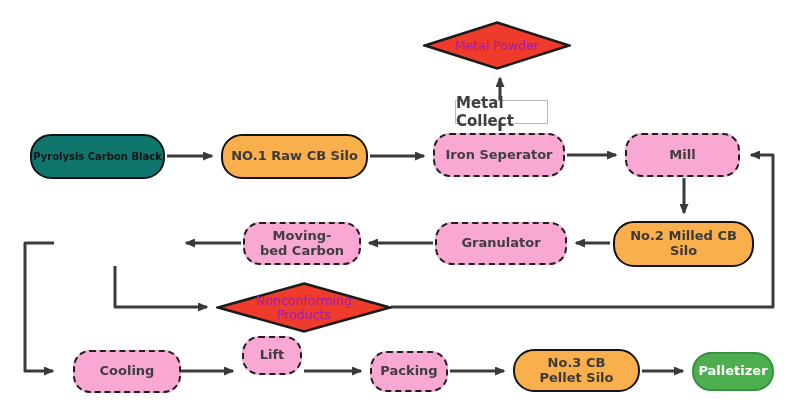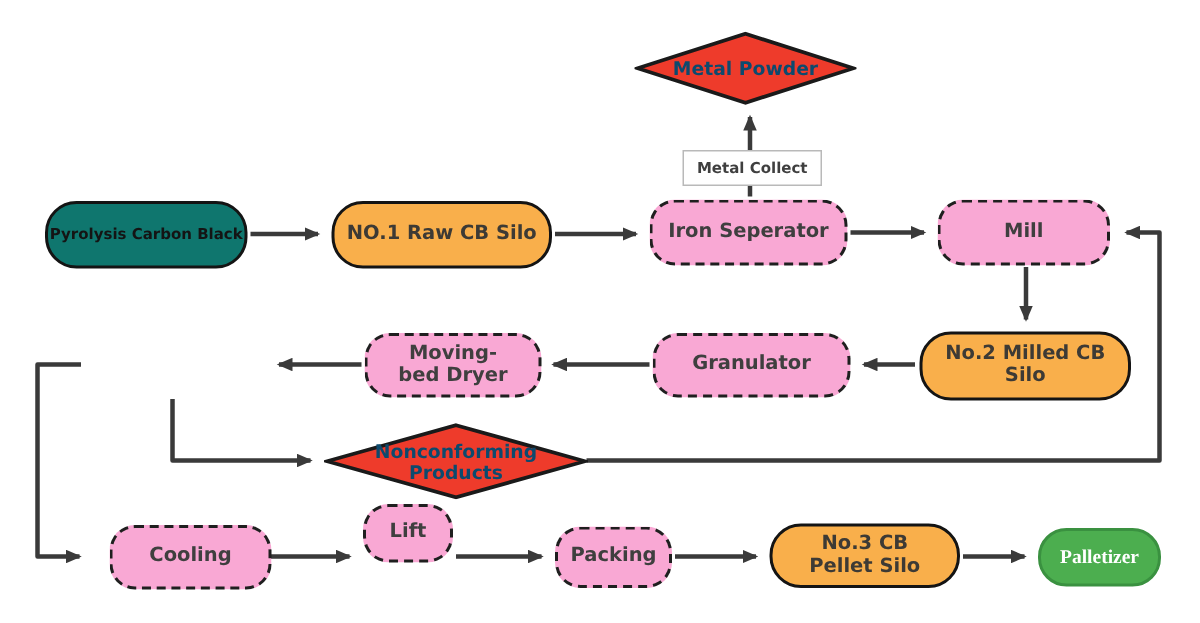--- a/index.html
+++ b/index.html
@@ -28,7 +28,7 @@
   .diamond{background:transparent;border:none;}
   .diamond svg{position:absolute;left:0;top:0;}
   .diamond .dlabel{
-    position:relative;z-index:3;color:#0c4a6e;font-weight:bold;font-size:12.5px;line-height:1.1;
+    position:relative;z-index:3;color:#a21caf;font-weight:normal;font-size:12.5px;line-height:1.1;
   }
   .edgelabel{
     position:absolute;z-index:3;display:flex;align-items:center;justify-content:center;

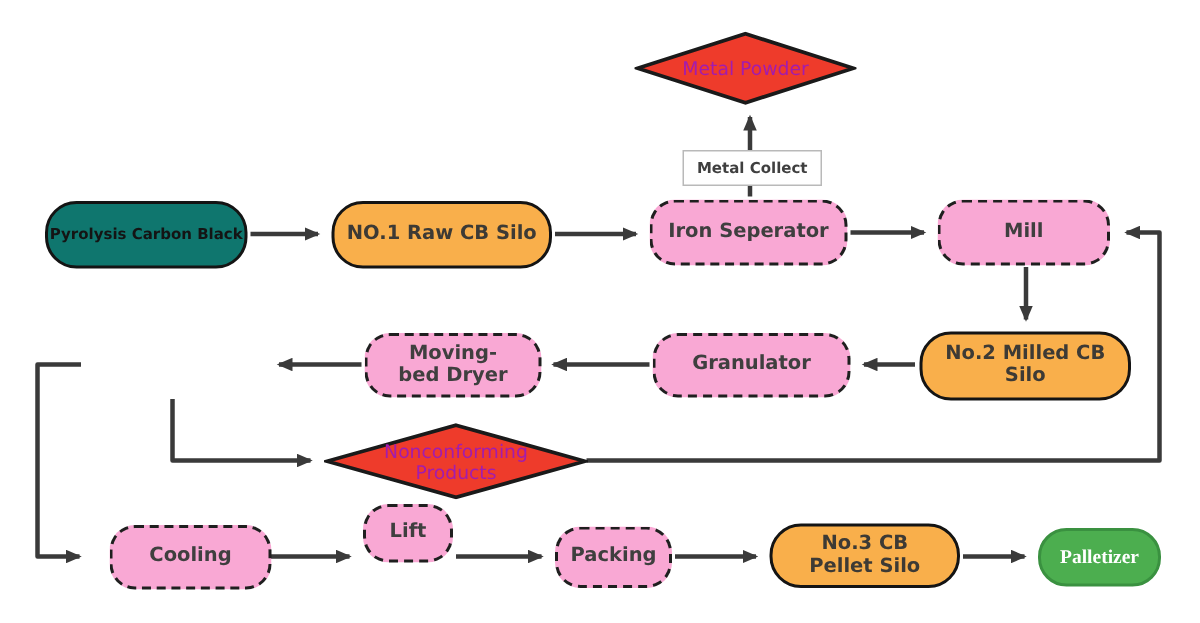--- a/index.html
+++ b/index.html
@@ -32,7 +32,7 @@
   }
   .edgelabel{
     position:absolute;z-index:3;display:flex;align-items:center;justify-content:center;
-    background:#ffffff;border:1px solid #b9b9b9;color:#3f3f3f;font-weight:bold;font-size:10px;
+    background:#ffffff;border:1px solid #b9b9b9;color:#3f3f3f;font-weight:bold;font-size:15px;
   }
 </style>
 </head>

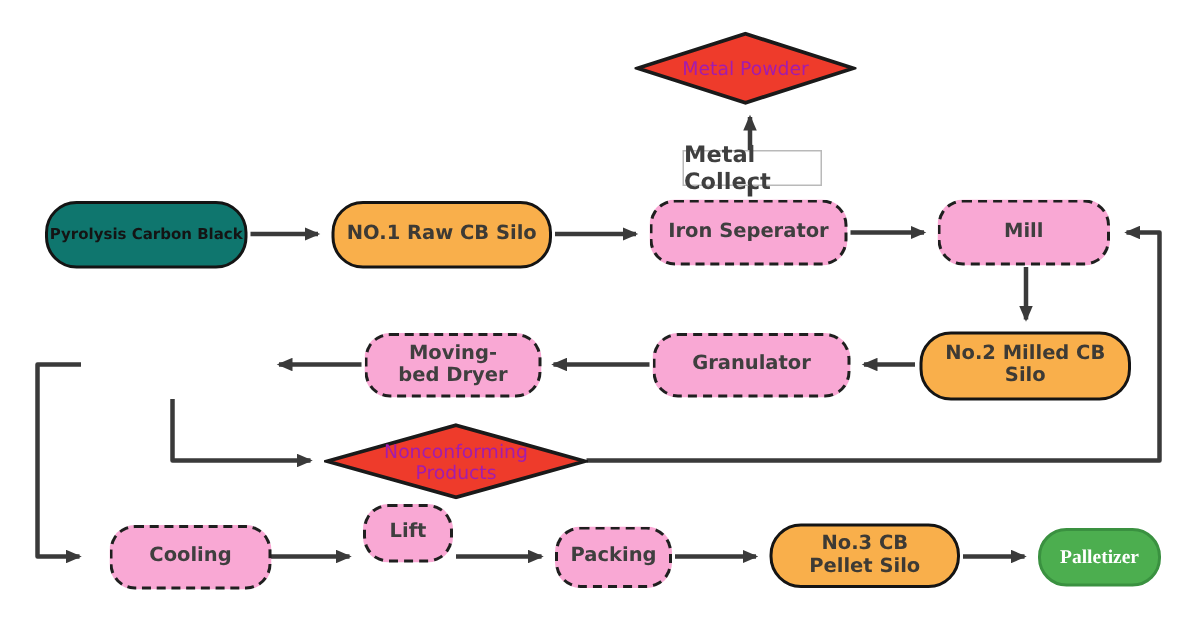--- a/index.html
+++ b/index.html
@@ -101,7 +101,7 @@
   </div>
 
   <div class="node proc" style="left:243px;top:222px;width:118px;height:43px;">
-    <span style="max-width:86px;">Moving-bed Dryer</span>
+    <span style="max-width:86px;">Moving-bed Carbon</span>
   </div>
 
 

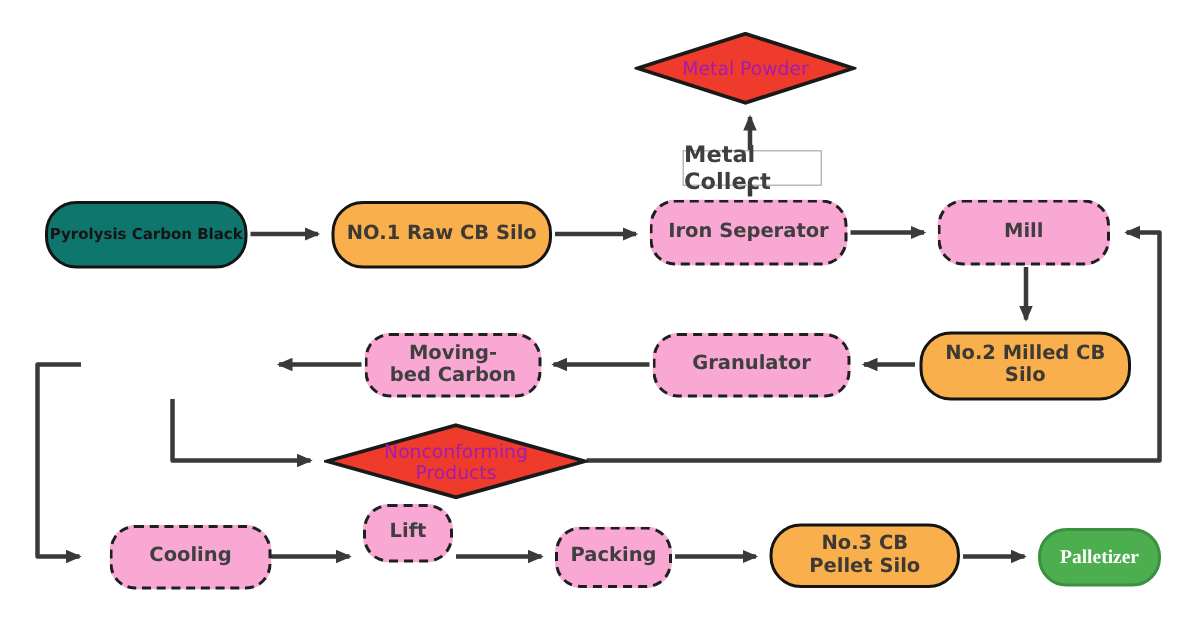--- a/index.html
+++ b/index.html
@@ -128,7 +128,7 @@
     <span style="max-width:100px;">No.3 CB Pellet Silo</span>
   </div>
 
-  <div class="node endnode" style="left:692px;top:352px;width:82px;height:39px;font-family:Liberation Serif, serif;">
+  <div class="node endnode" style="left:692px;top:352px;width:82px;height:39px;">
     <span>Palletizer</span>
   </div>
 

